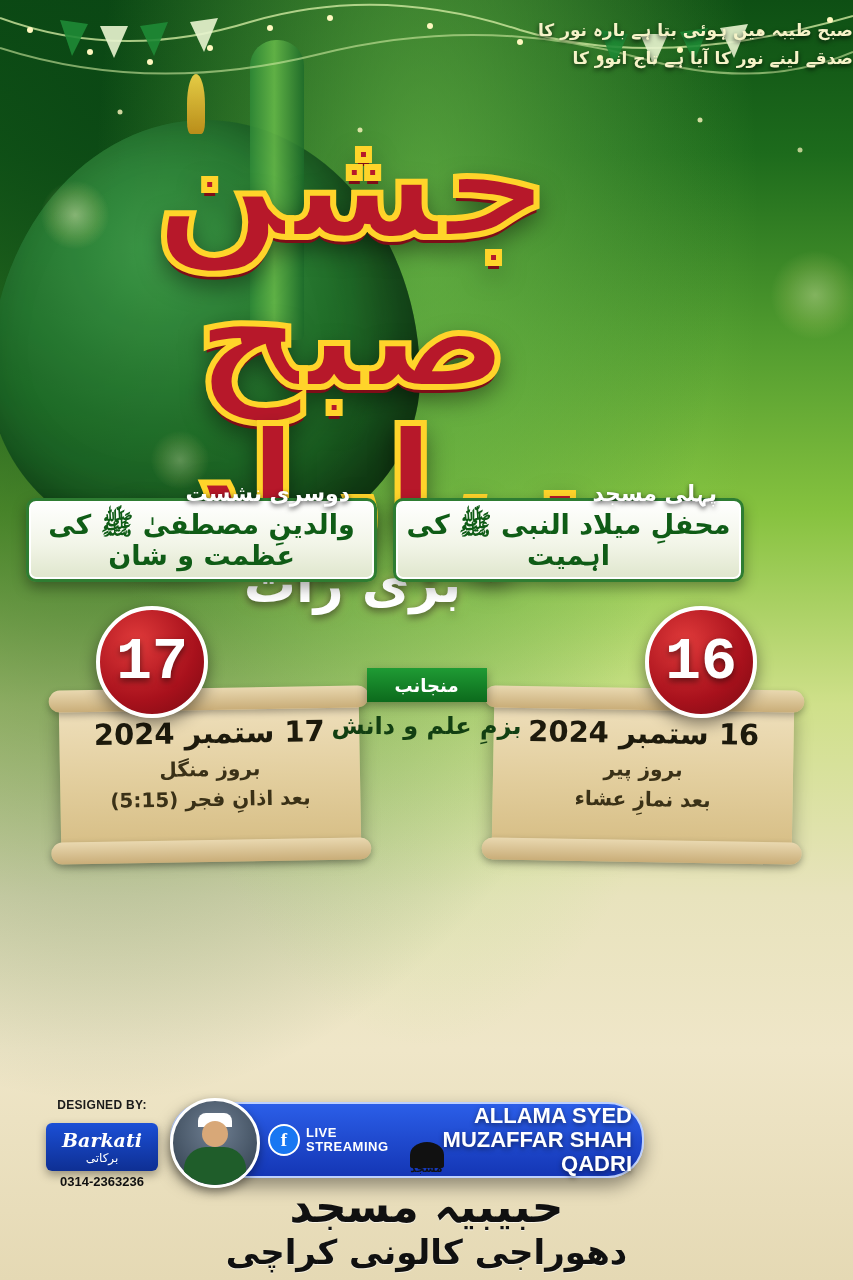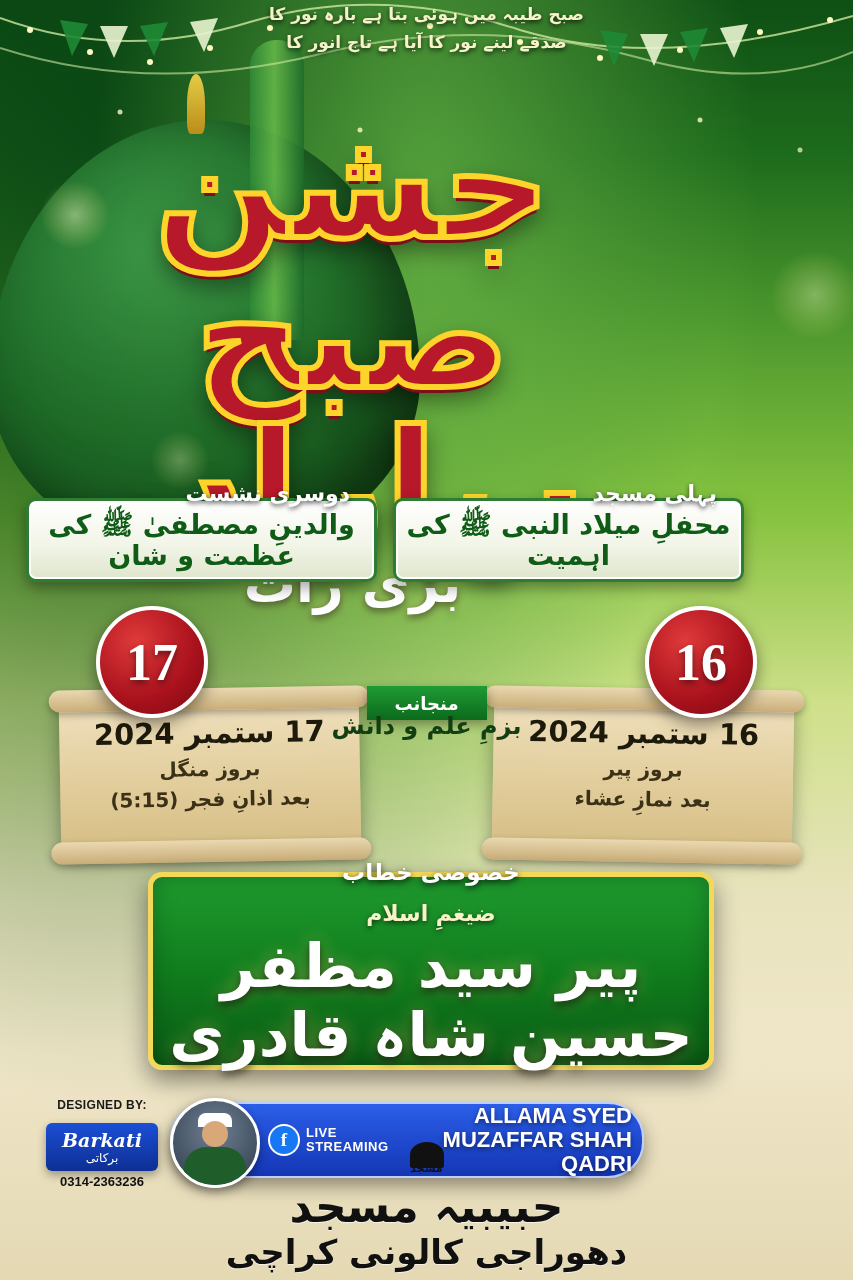--- a/index.html
+++ b/index.html
@@ -41,7 +41,7 @@
   .glow-dots{position:absolute;top:0;left:0;width:853px;height:200px;}
 
   .topbar{
-    position:absolute;top:0;left:0;width:853px;text-align:center;
+    position:absolute;top:16px;left:0;width:853px;text-align:right;
     color:#f6f3c8;font-size:17px;line-height:1.55;direction:rtl;
     text-shadow:0 2px 5px rgba(0,0,0,.75);font-weight:bold;
     font-family:"DejaVu Sans", sans-serif;

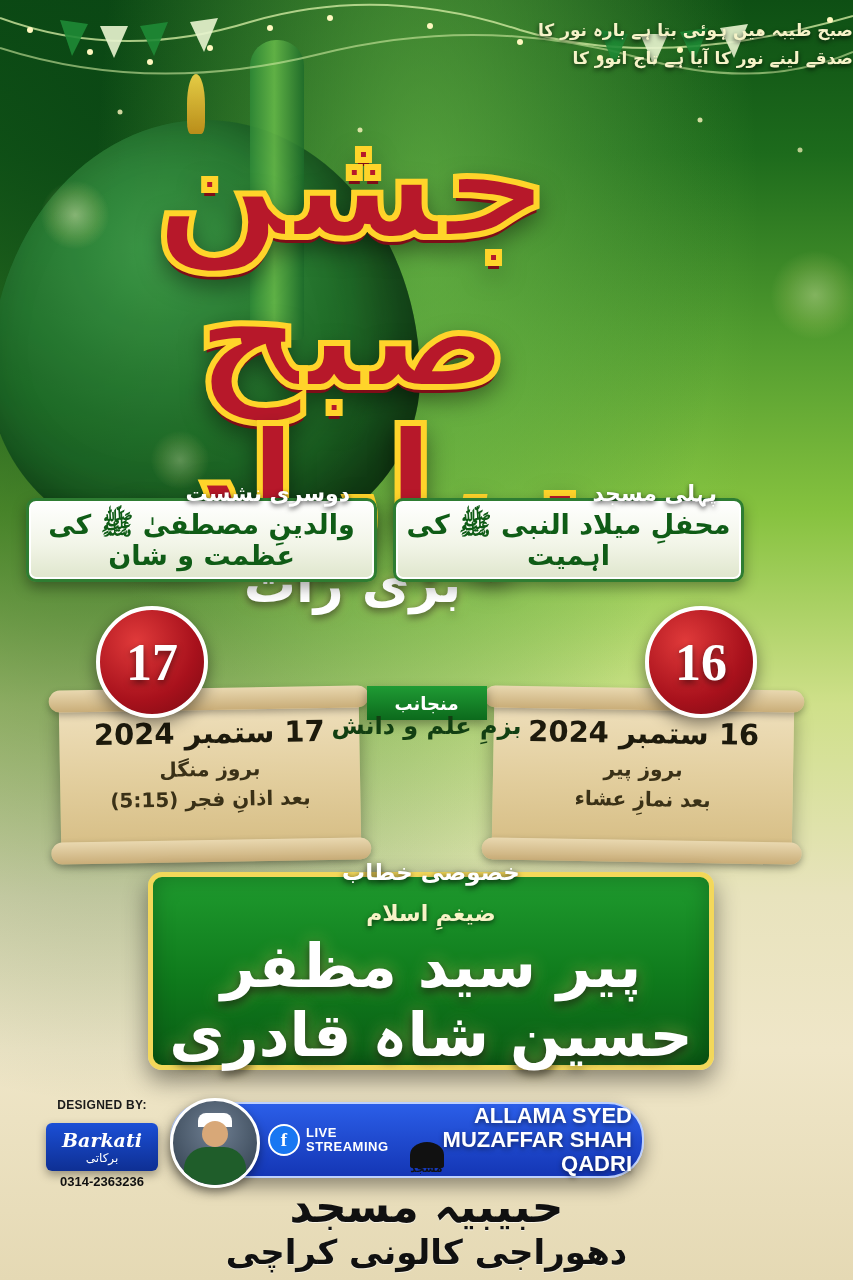--- a/index.html
+++ b/index.html
@@ -121,7 +121,7 @@
     border:4px solid #ffffff;
     box-shadow:0 6px 16px rgba(0,0,0,.45);
     display:flex;align-items:center;justify-content:center;
-    color:#ffffff;font-family:Liberation Serif, serif;font-weight:bold;font-size:52px;
+    color:#ffffff;font-family:Liberation Mono, monospace;font-weight:bold;font-size:60px;
     text-shadow:0 3px 6px rgba(0,0,0,.5);
   }
   .badge-left{left:96px;}

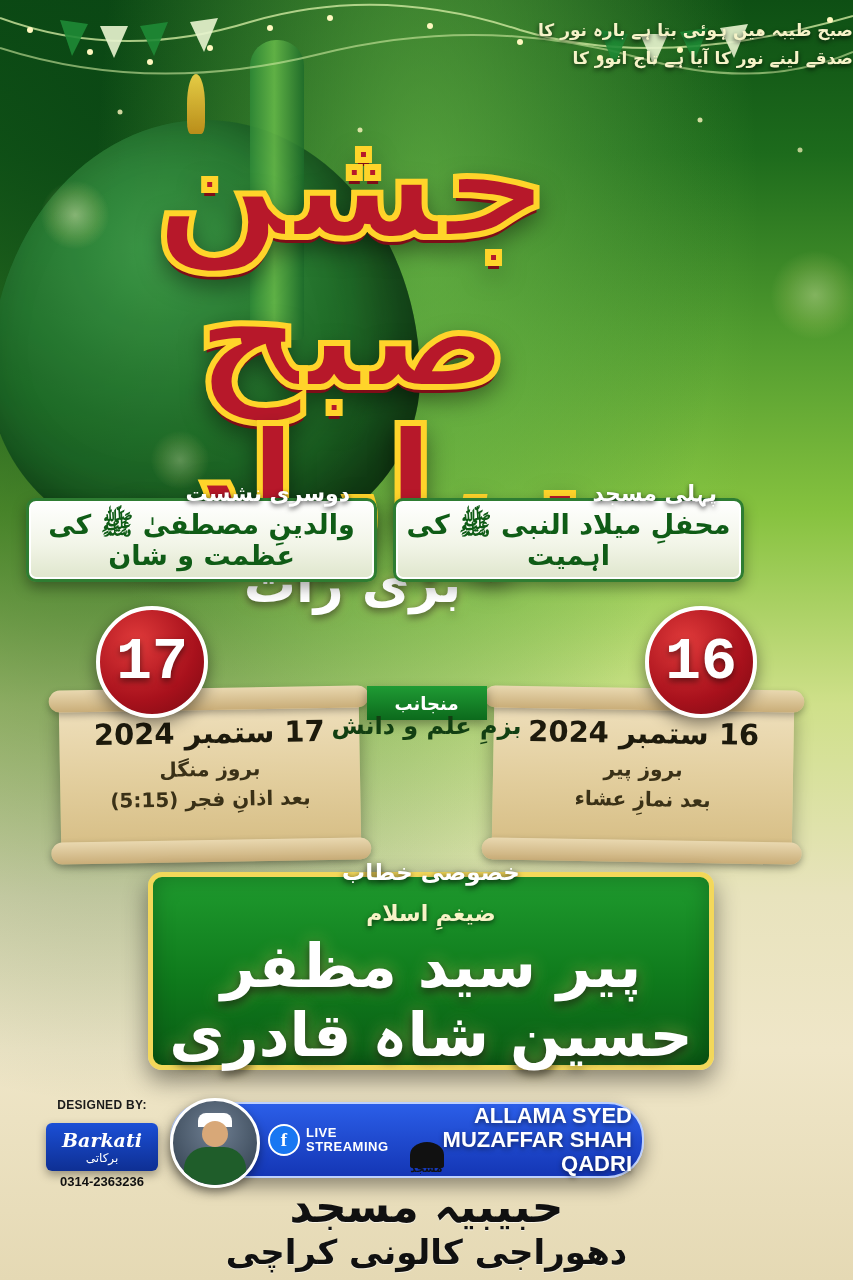--- a/index.html
+++ b/index.html
@@ -132,7 +132,6 @@
     color:#fff;display:flex;align-items:center;justify-content:center;
     direction:rtl;font-family:"DejaVu Sans", sans-serif;font-weight:bold;font-size:18px;
     box-shadow:0 4px 10px rgba(0,0,0,.35);
-    margin-top:18px;
   }
   .center-note{
     position:absolute;left:50%;top:70px;transform:translateX(-50%);

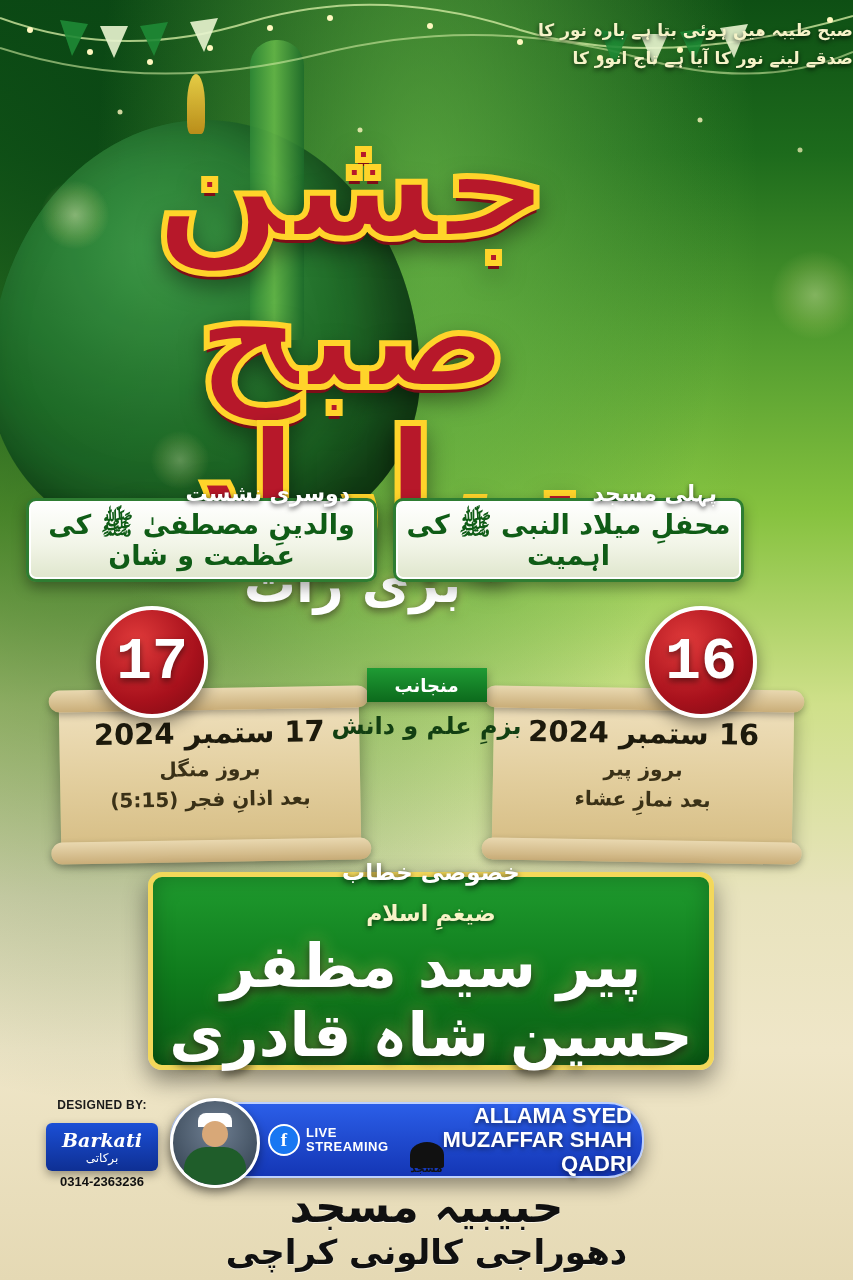--- a/index.html
+++ b/index.html
@@ -329,11 +329,6 @@
     <div class="center-note">بزمِ علم و دانش</div>
   </div>
 
-  <div class="speaker-panel">
-    <div class="khitab">خصوصی خطاب</div>
-    <div class="speaker-title">ضیغمِ اسلام</div>
-    <div class="speaker-name">پیر سید مظفر حسین شاہ قادری</div>
-  </div>
 
   <div class="designer">
     <div class="designed-by">DESIGNED BY:</div>

